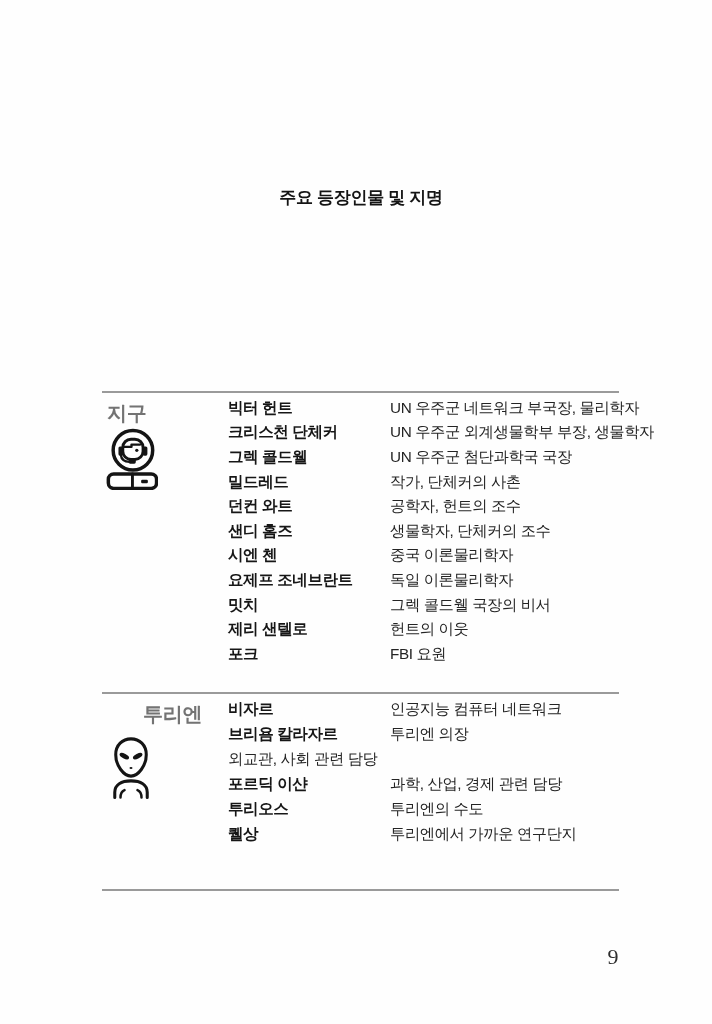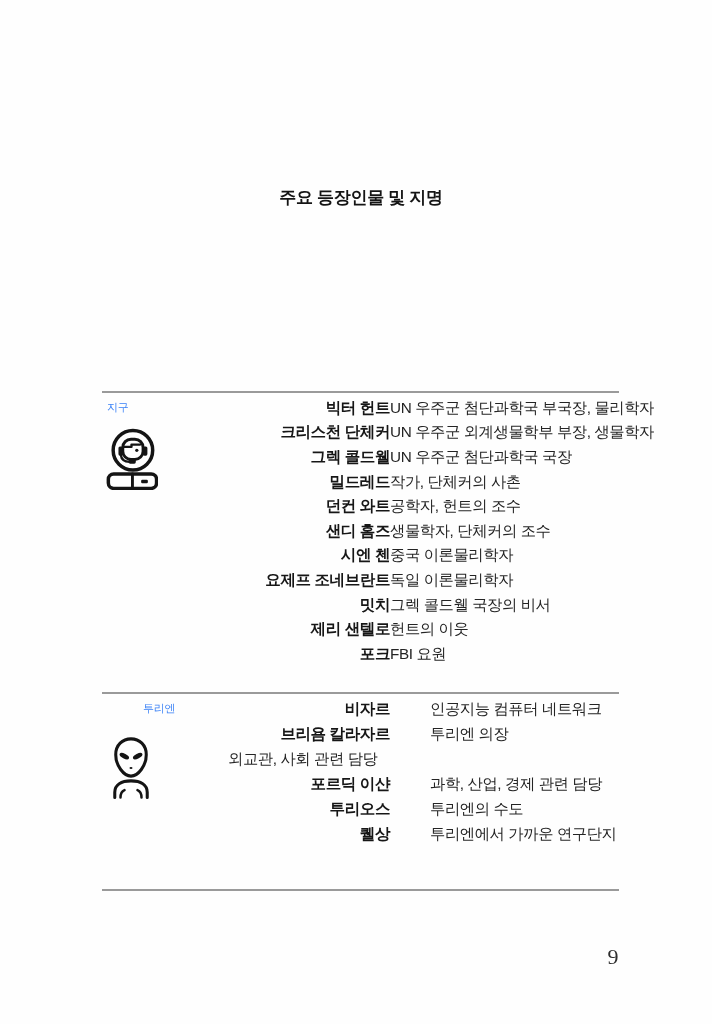--- a/index.html
+++ b/index.html
@@ -40,10 +40,10 @@
   .section-label {
     position: absolute;
     left: 107px;
-    font-size: 11px;
-    font-weight: 400;
+    font-size: 20px;
+    font-weight: 700;
     letter-spacing: -0.3px;
-    color: #3b82f6;
+    color: #737373;
   }
   .section-label.s1 { top: 400px; }
   .section-label.s2 { top: 701px; margin-left: 36px; }

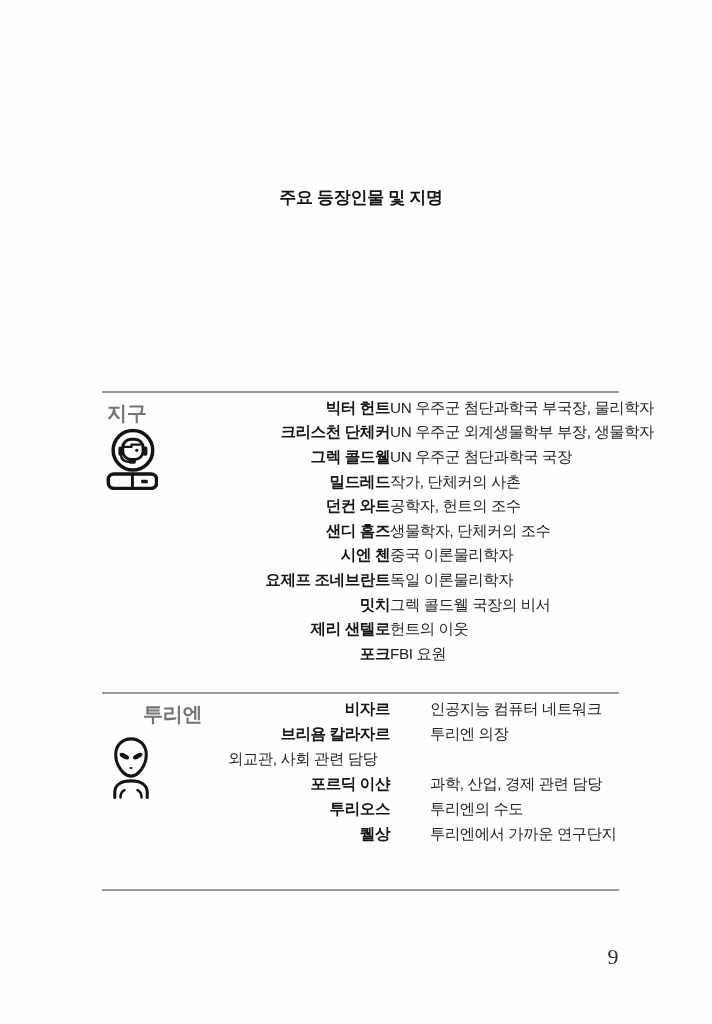--- a/index.html
+++ b/index.html
@@ -74,7 +74,6 @@
     letter-spacing: -0.4px;
     color: #161616;
     white-space: nowrap;
-    text-align: right;
   }
   .cell.desc {
     flex: 1;

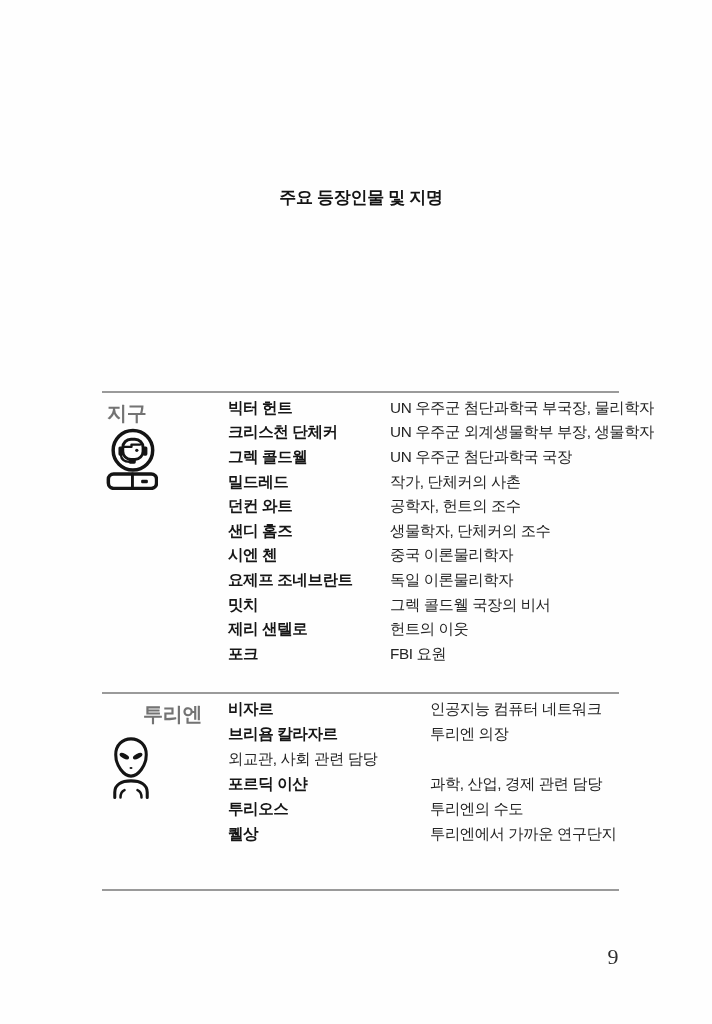--- a/index.html
+++ b/index.html
@@ -131,7 +131,7 @@
       <div class="row-group">
         <div class="row">
           <div class="cell name">빅터 헌트</div>
-          <div class="cell desc">UN 우주군 첨단과학국 부국장, 물리학자</div>
+          <div class="cell desc">UN 우주군 네트워크 부국장, 물리학자</div>
         </div>
         <div class="row">
           <div class="cell name">크리스천 단체커</div>

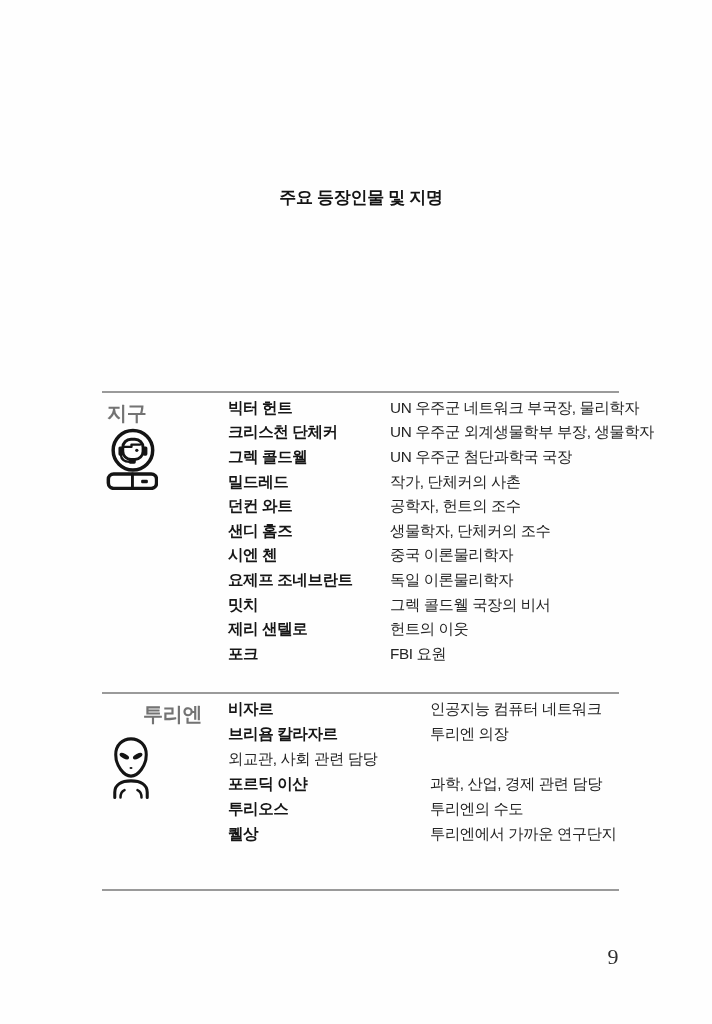--- a/index.html
+++ b/index.html
@@ -65,7 +65,7 @@
     align-items: center;
     height: 24.6px;
   }
-  .rows.r2 .row { height: 25px; gap: 40px; }
+  .rows.r2 .row { height: 25px; }
   .cell.name {
     width: 162px;
     flex: 0 0 162px;

